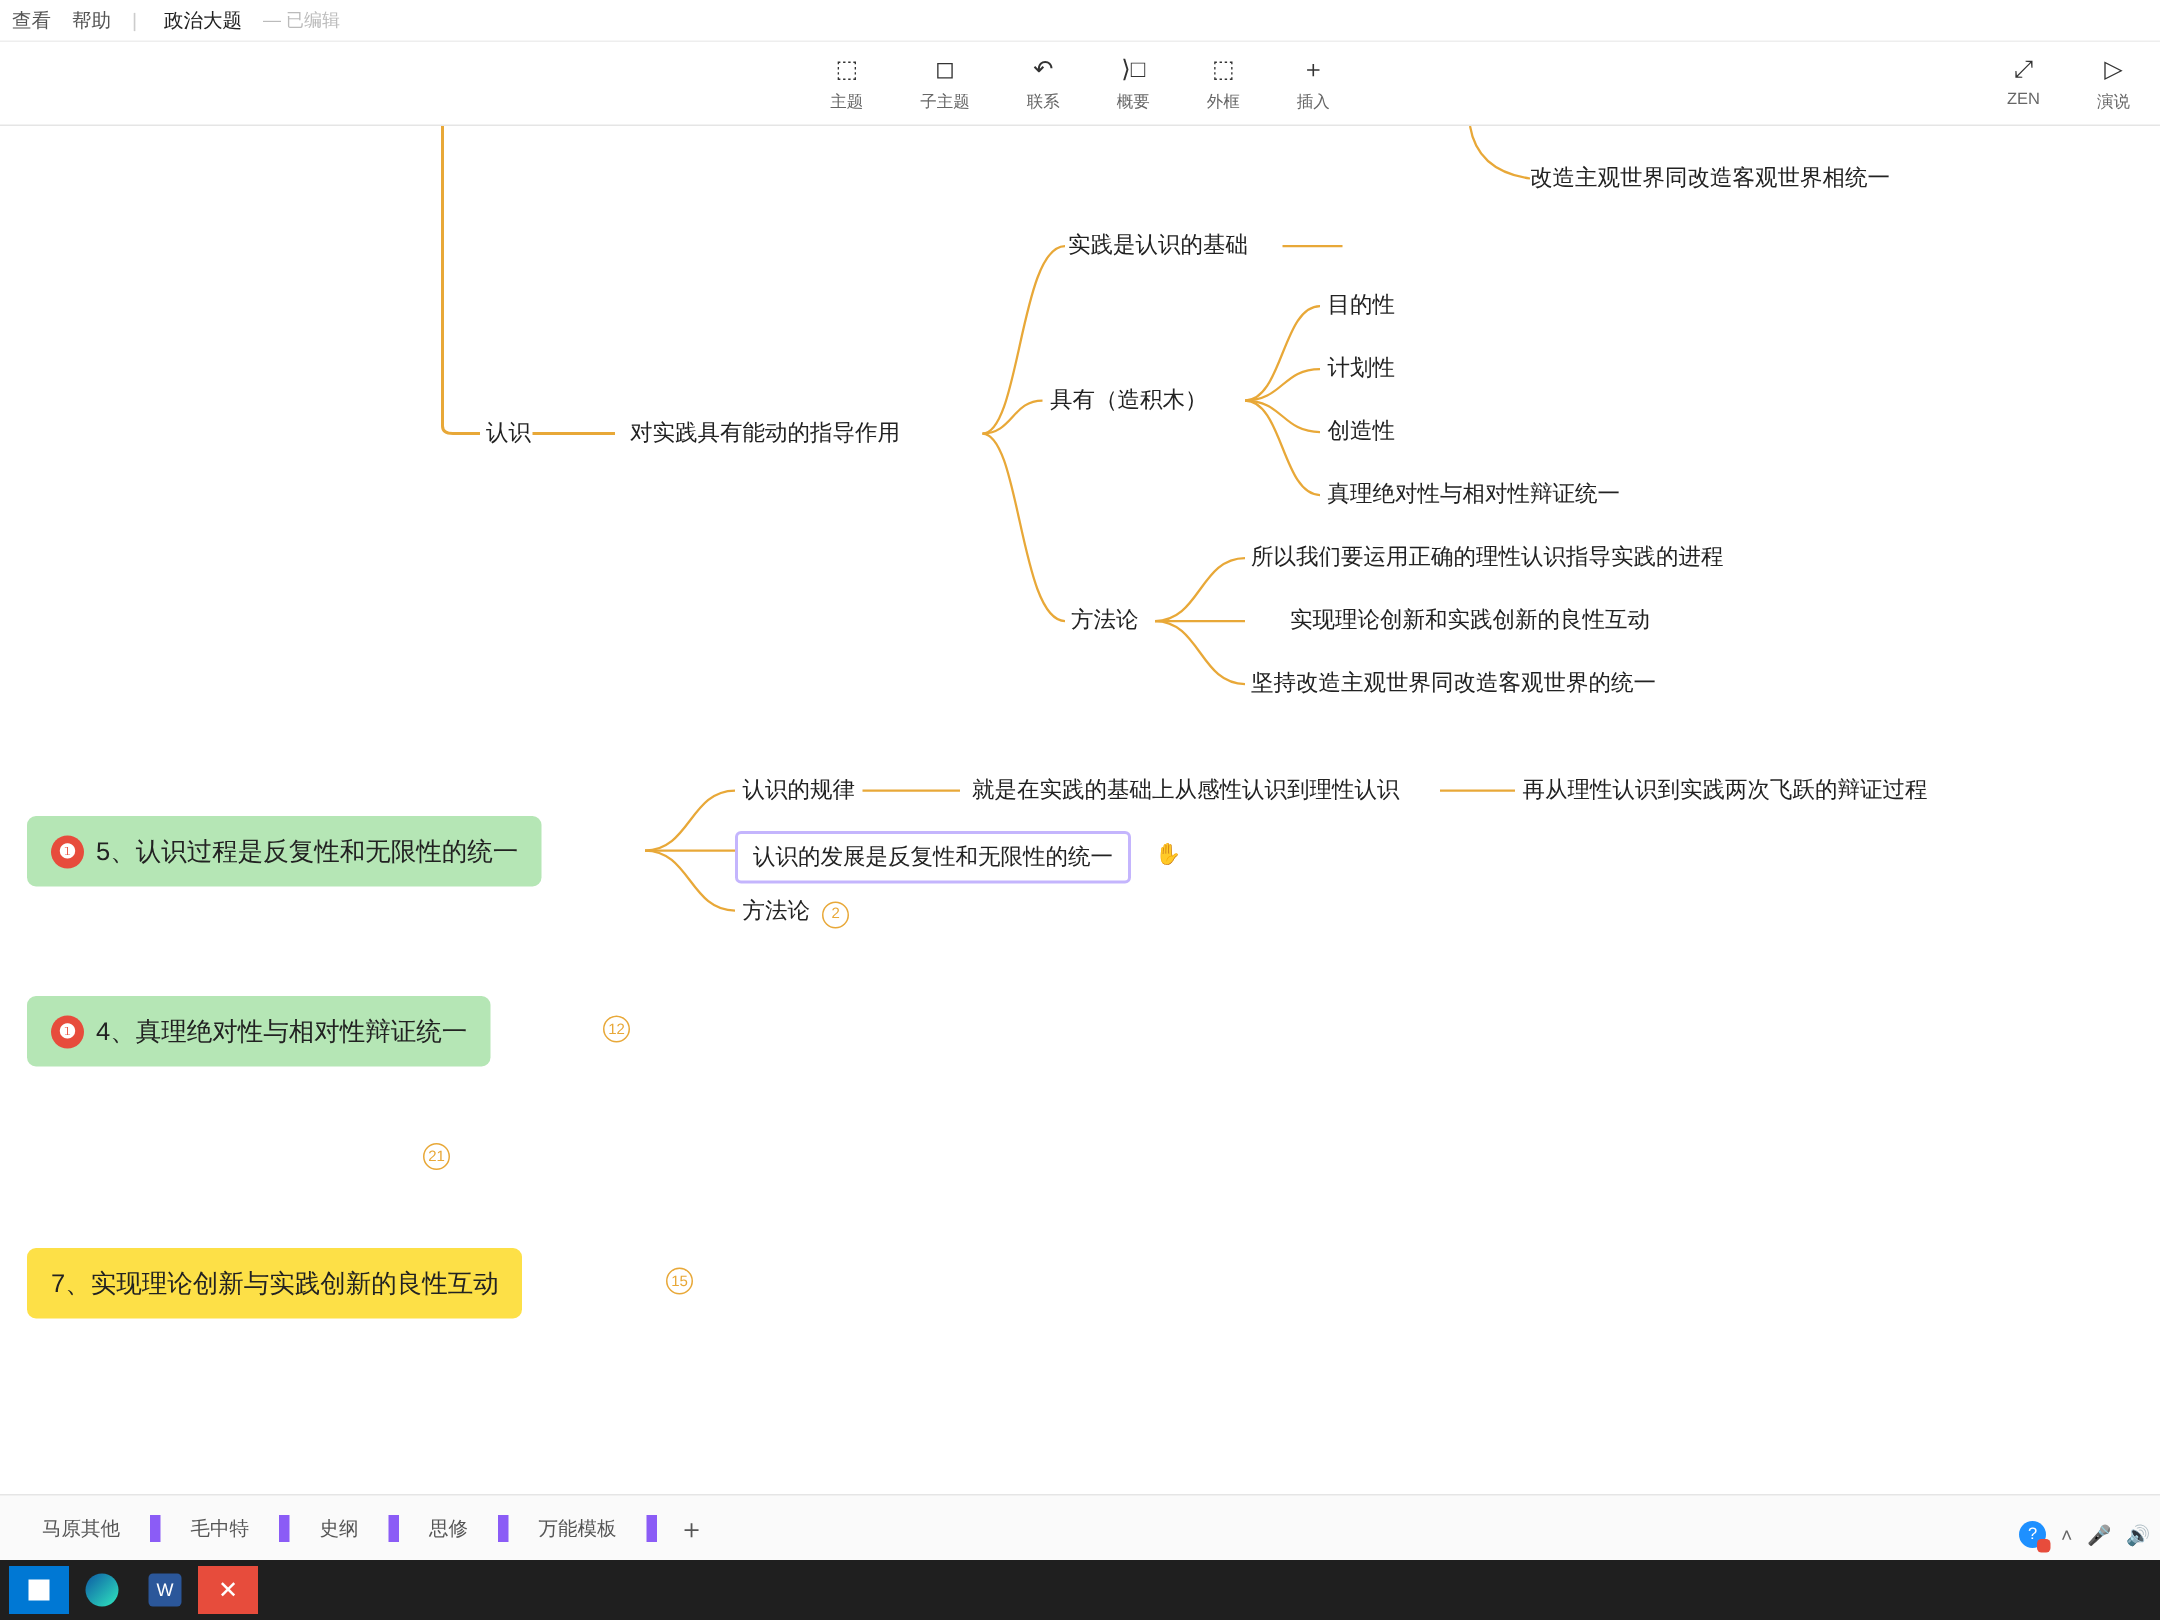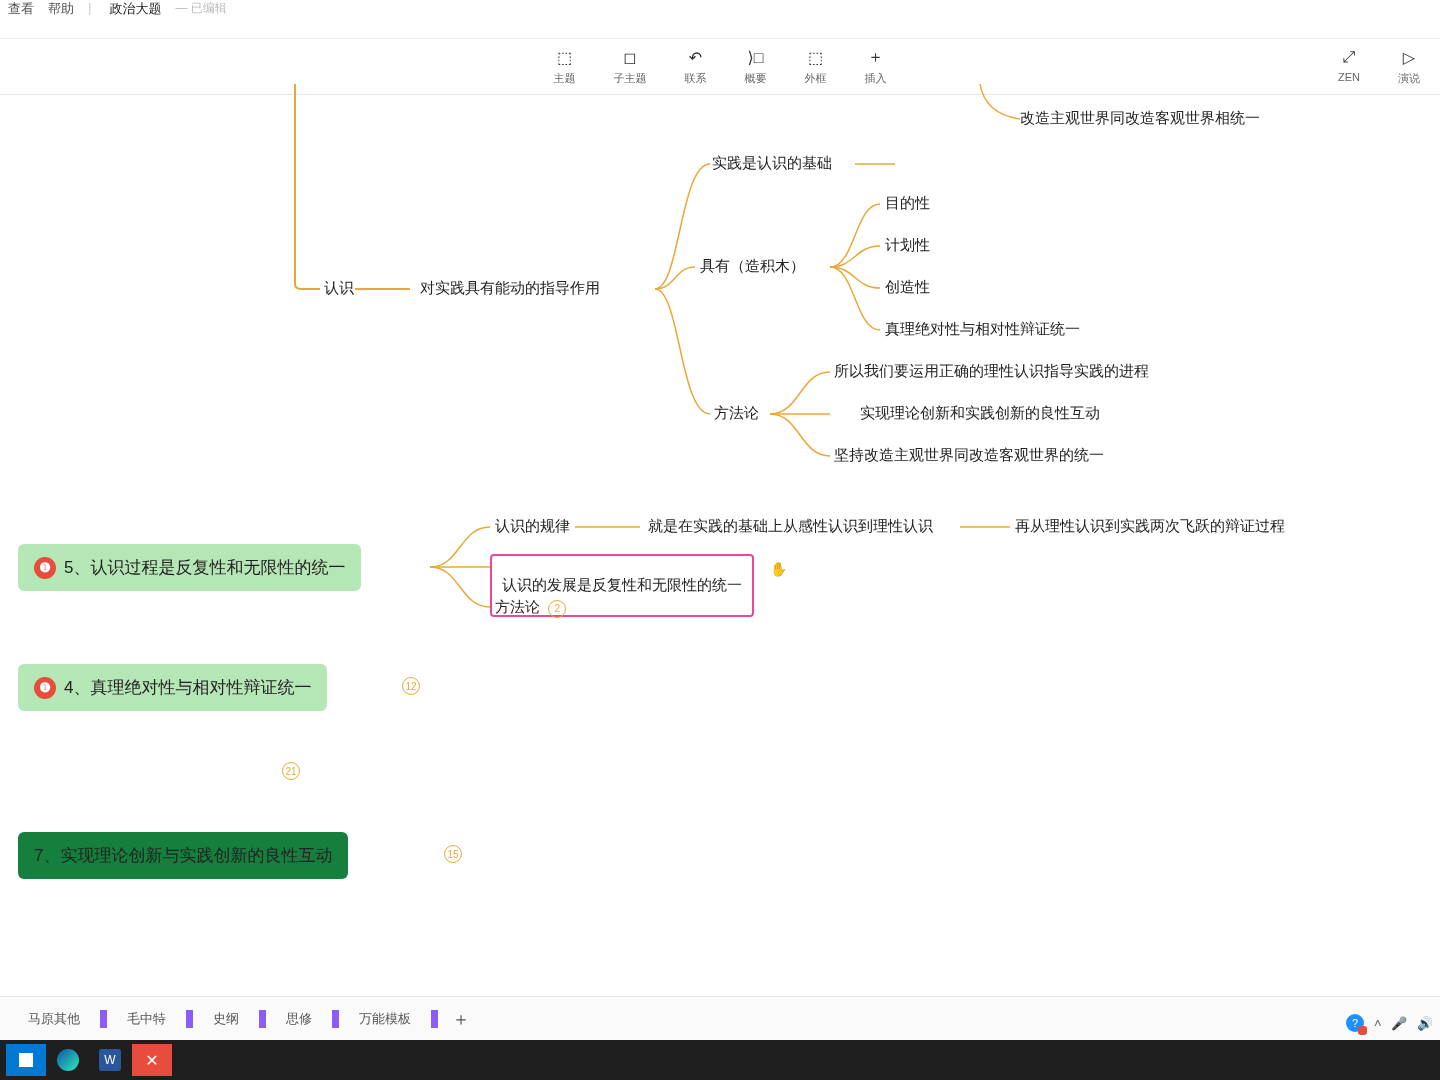--- a/index.html
+++ b/index.html
@@ -4,7 +4,7 @@
 <style>
 *{margin:0;padding:0;box-sizing:border-box;font-family:"Microsoft YaHei","PingFang SC",sans-serif}
 body{width:1440px;height:1080px;background:#fff;overflow:hidden;position:relative}
-.header{height:39px;display:flex;align-items:flex-start;padding:0 8px;font-size:13px;color:#555;border-bottom:1px solid #eee}
+.header{height:28px;display:flex;align-items:center;padding:0 8px;font-size:13px;color:#555;border-bottom:1px solid #eee}
 .header span{margin-right:14px;cursor:default}
 .header .title{color:#222;font-weight:500}
 .header .edited{color:#bbb;font-size:12px}

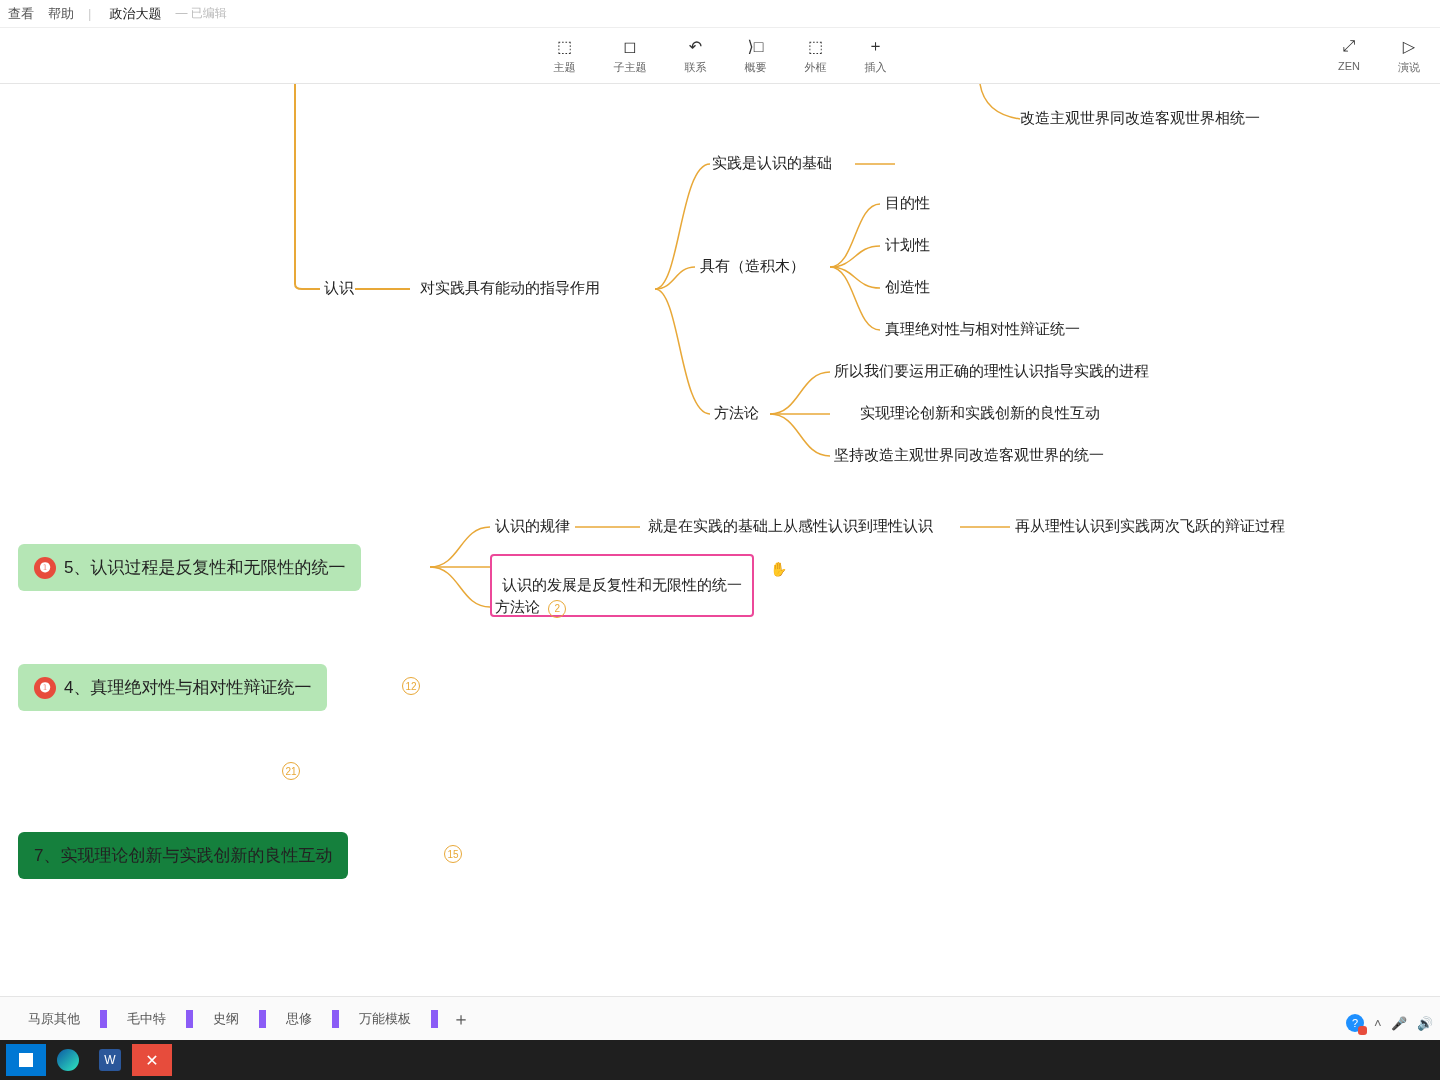--- a/index.html
+++ b/index.html
@@ -19,7 +19,7 @@
 .main-node{background:#b5e6b5;border-radius:6px;padding:12px 16px;display:flex;align-items:center;gap:8px;font-size:17px}
 .main-node.red{background:#15803d}
 .badge{width:22px;height:22px;border-radius:50%;background:#e74c3c;color:#fff;display:inline-flex;align-items:center;justify-content:center;font-size:13px;font-weight:bold}
-.selected{border:2px solid #ec4899;border-radius:4px;padding:20px 10px}
+.selected{border:2px solid #c4b5fd;border-radius:4px;padding:6px 10px}
 .count-badge{display:inline-flex;width:18px;height:18px;border:1px solid #e8a838;border-radius:50%;color:#e8a838;font-size:10px;align-items:center;justify-content:center;margin-left:4px}
 svg.lines{position:absolute;top:0;left:0;width:100%;height:100%;pointer-events:none}
 .bottom-tabs{position:absolute;bottom:0;left:0;right:0;height:44px;border-top:1px solid #e5e5e5;display:flex;align-items:center;padding:0 8px;font-size:13px;color:#555;background:#fafafa}

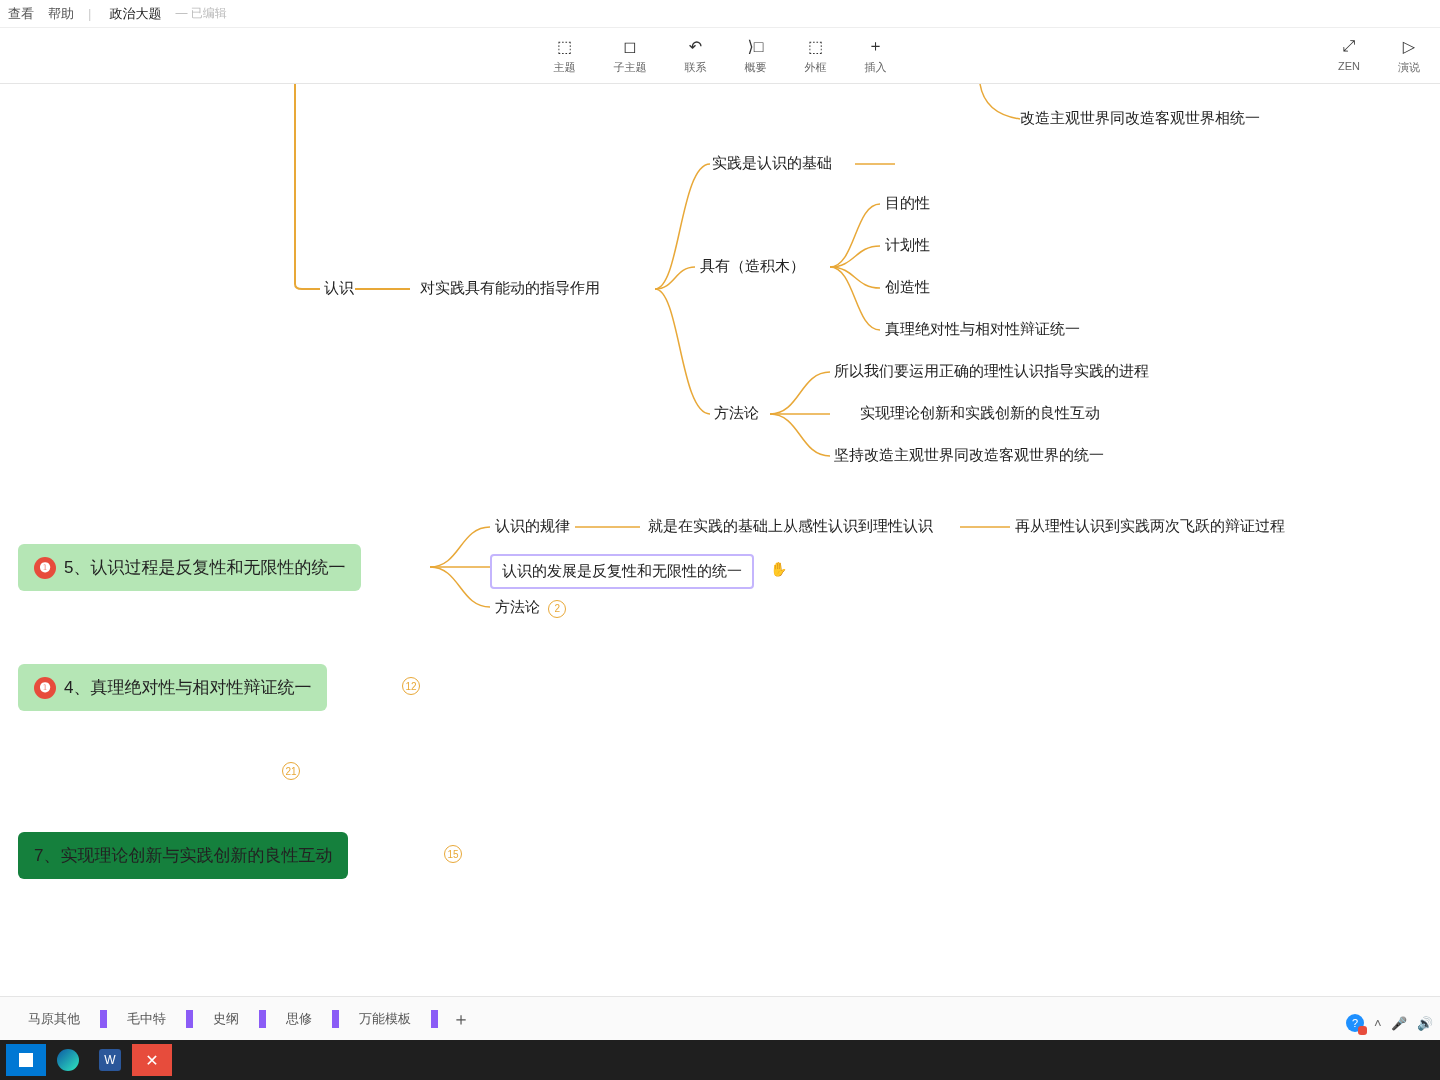--- a/index.html
+++ b/index.html
@@ -17,7 +17,7 @@
 .canvas{position:absolute;top:84px;left:0;right:0;bottom:44px;overflow:hidden}
 .node{position:absolute;font-size:15px;color:#222;white-space:nowrap}
 .main-node{background:#b5e6b5;border-radius:6px;padding:12px 16px;display:flex;align-items:center;gap:8px;font-size:17px}
-.main-node.red{background:#15803d}
+.main-node.red{background:#fde047}
 .badge{width:22px;height:22px;border-radius:50%;background:#e74c3c;color:#fff;display:inline-flex;align-items:center;justify-content:center;font-size:13px;font-weight:bold}
 .selected{border:2px solid #c4b5fd;border-radius:4px;padding:6px 10px}
 .count-badge{display:inline-flex;width:18px;height:18px;border:1px solid #e8a838;border-radius:50%;color:#e8a838;font-size:10px;align-items:center;justify-content:center;margin-left:4px}

